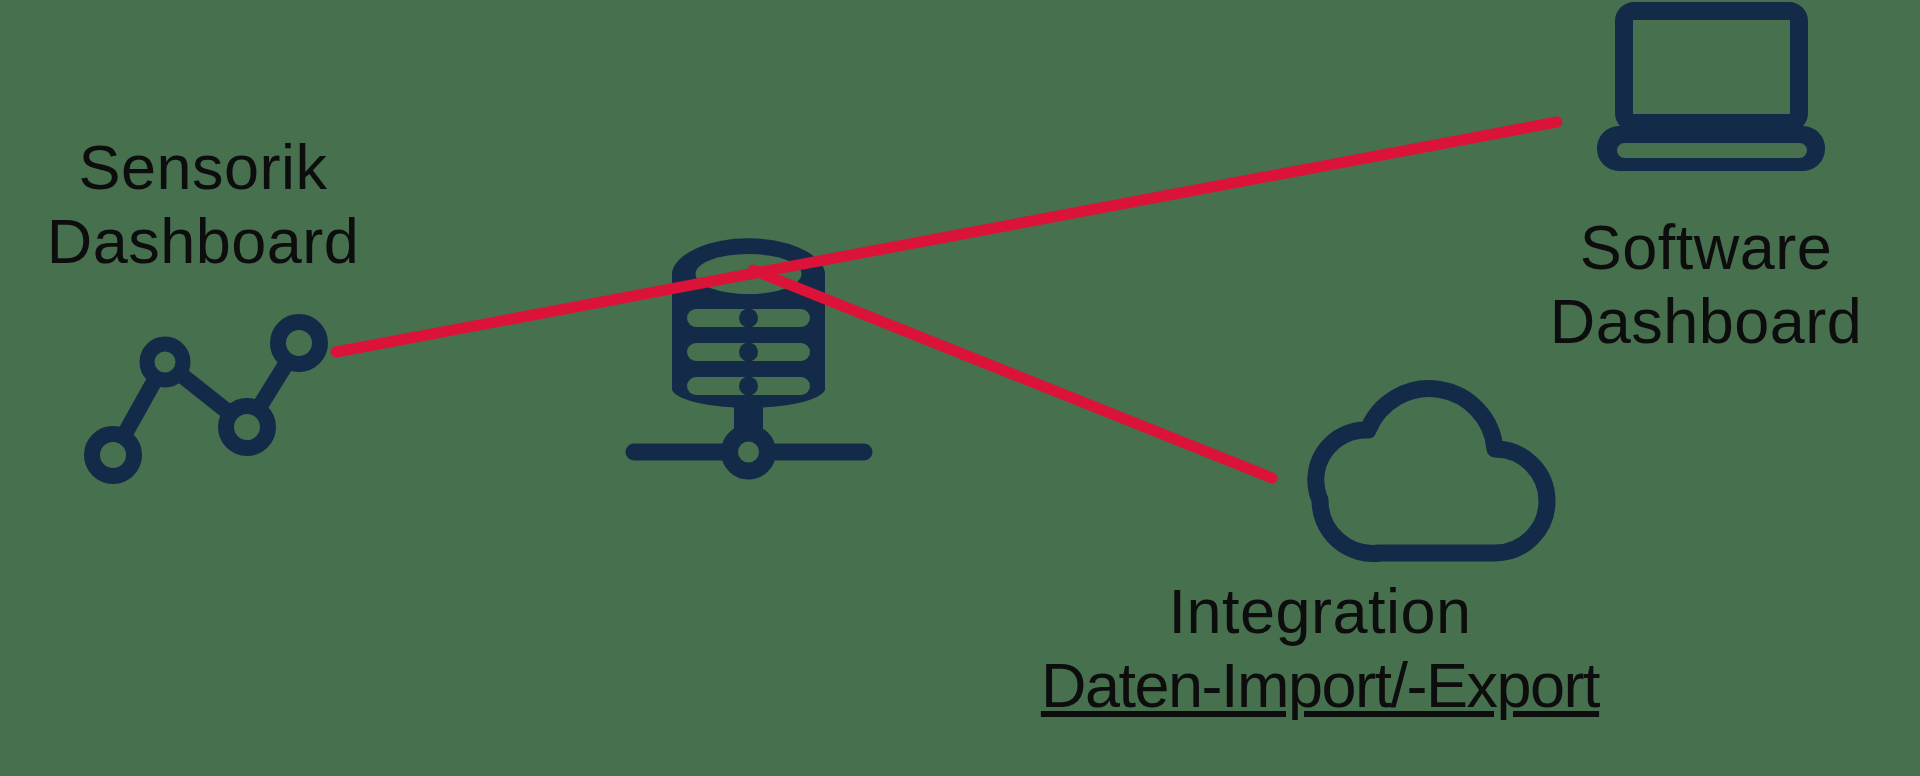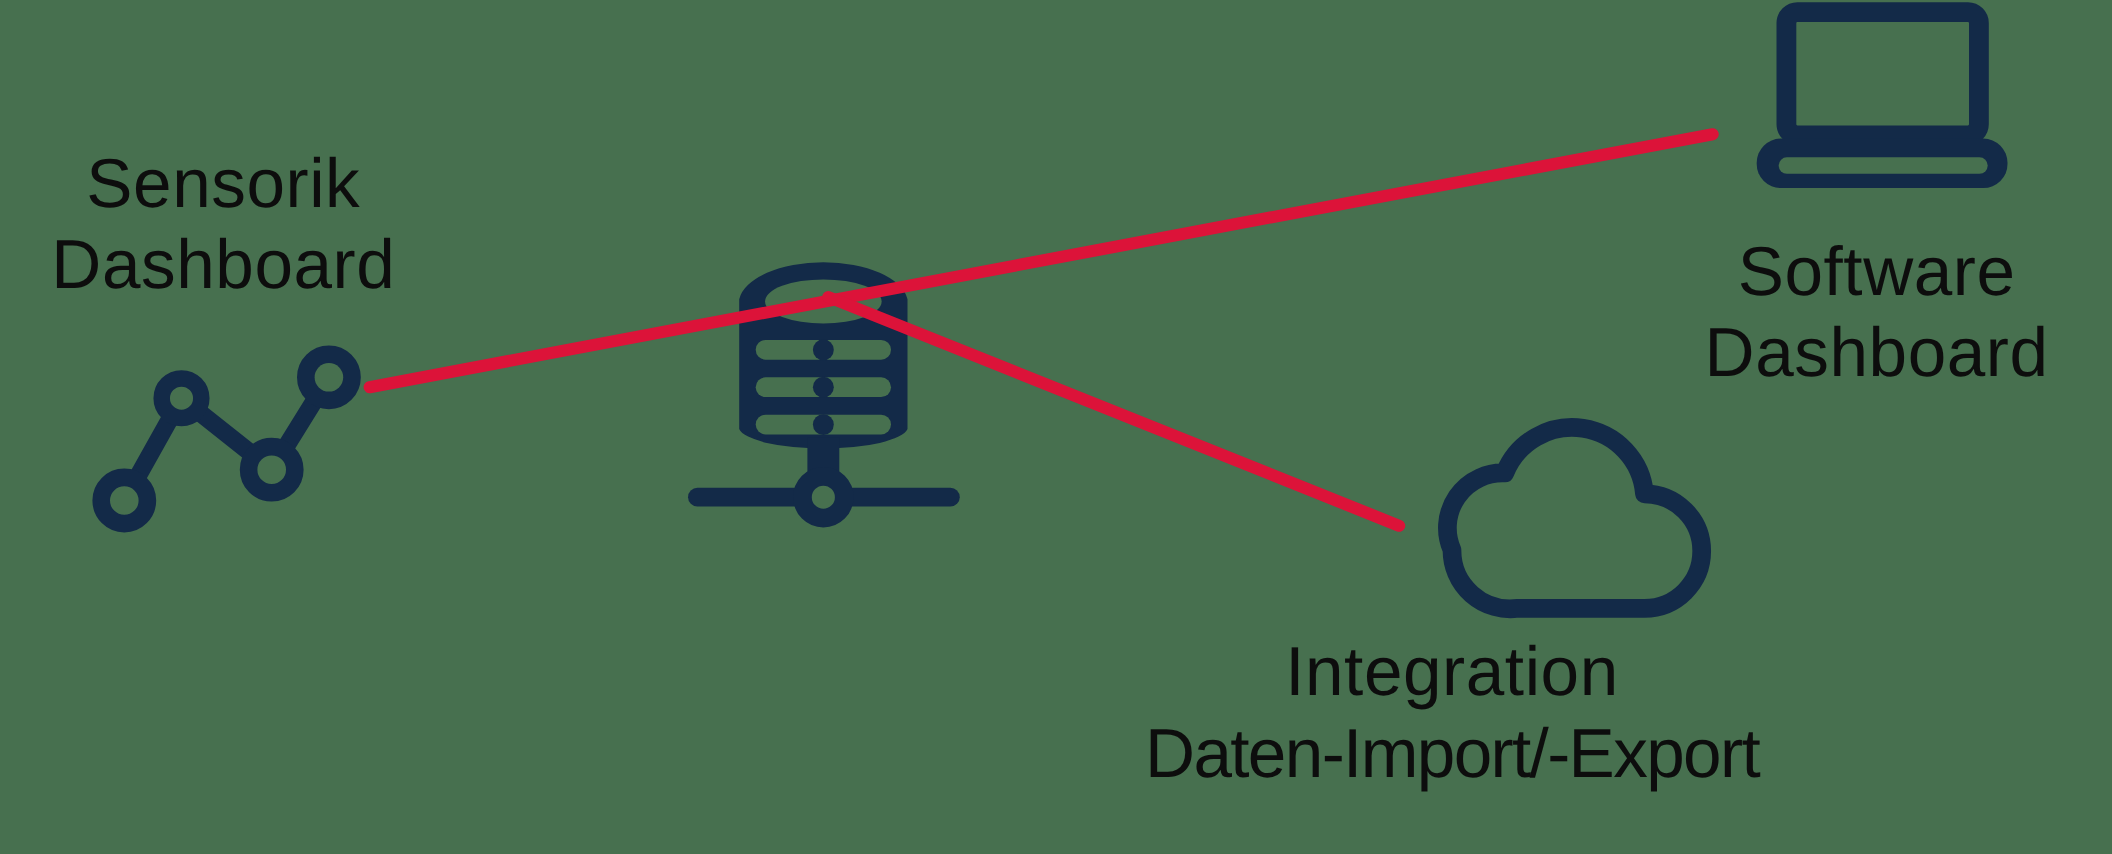--- a/index.html
+++ b/index.html
@@ -27,7 +27,7 @@
     letter-spacing:0.5px;
     white-space:nowrap;
   }
-  .label .tight{letter-spacing:-1.5px;}
+  .label .tight{letter-spacing:-1.5px;text-decoration:underline;}
   #label-sensor{left:3px;top:130px;width:400px;}
   #label-laptop{left:1456px;top:210px;width:500px;}
   #label-cloud{left:995px;top:574px;width:650px;}

